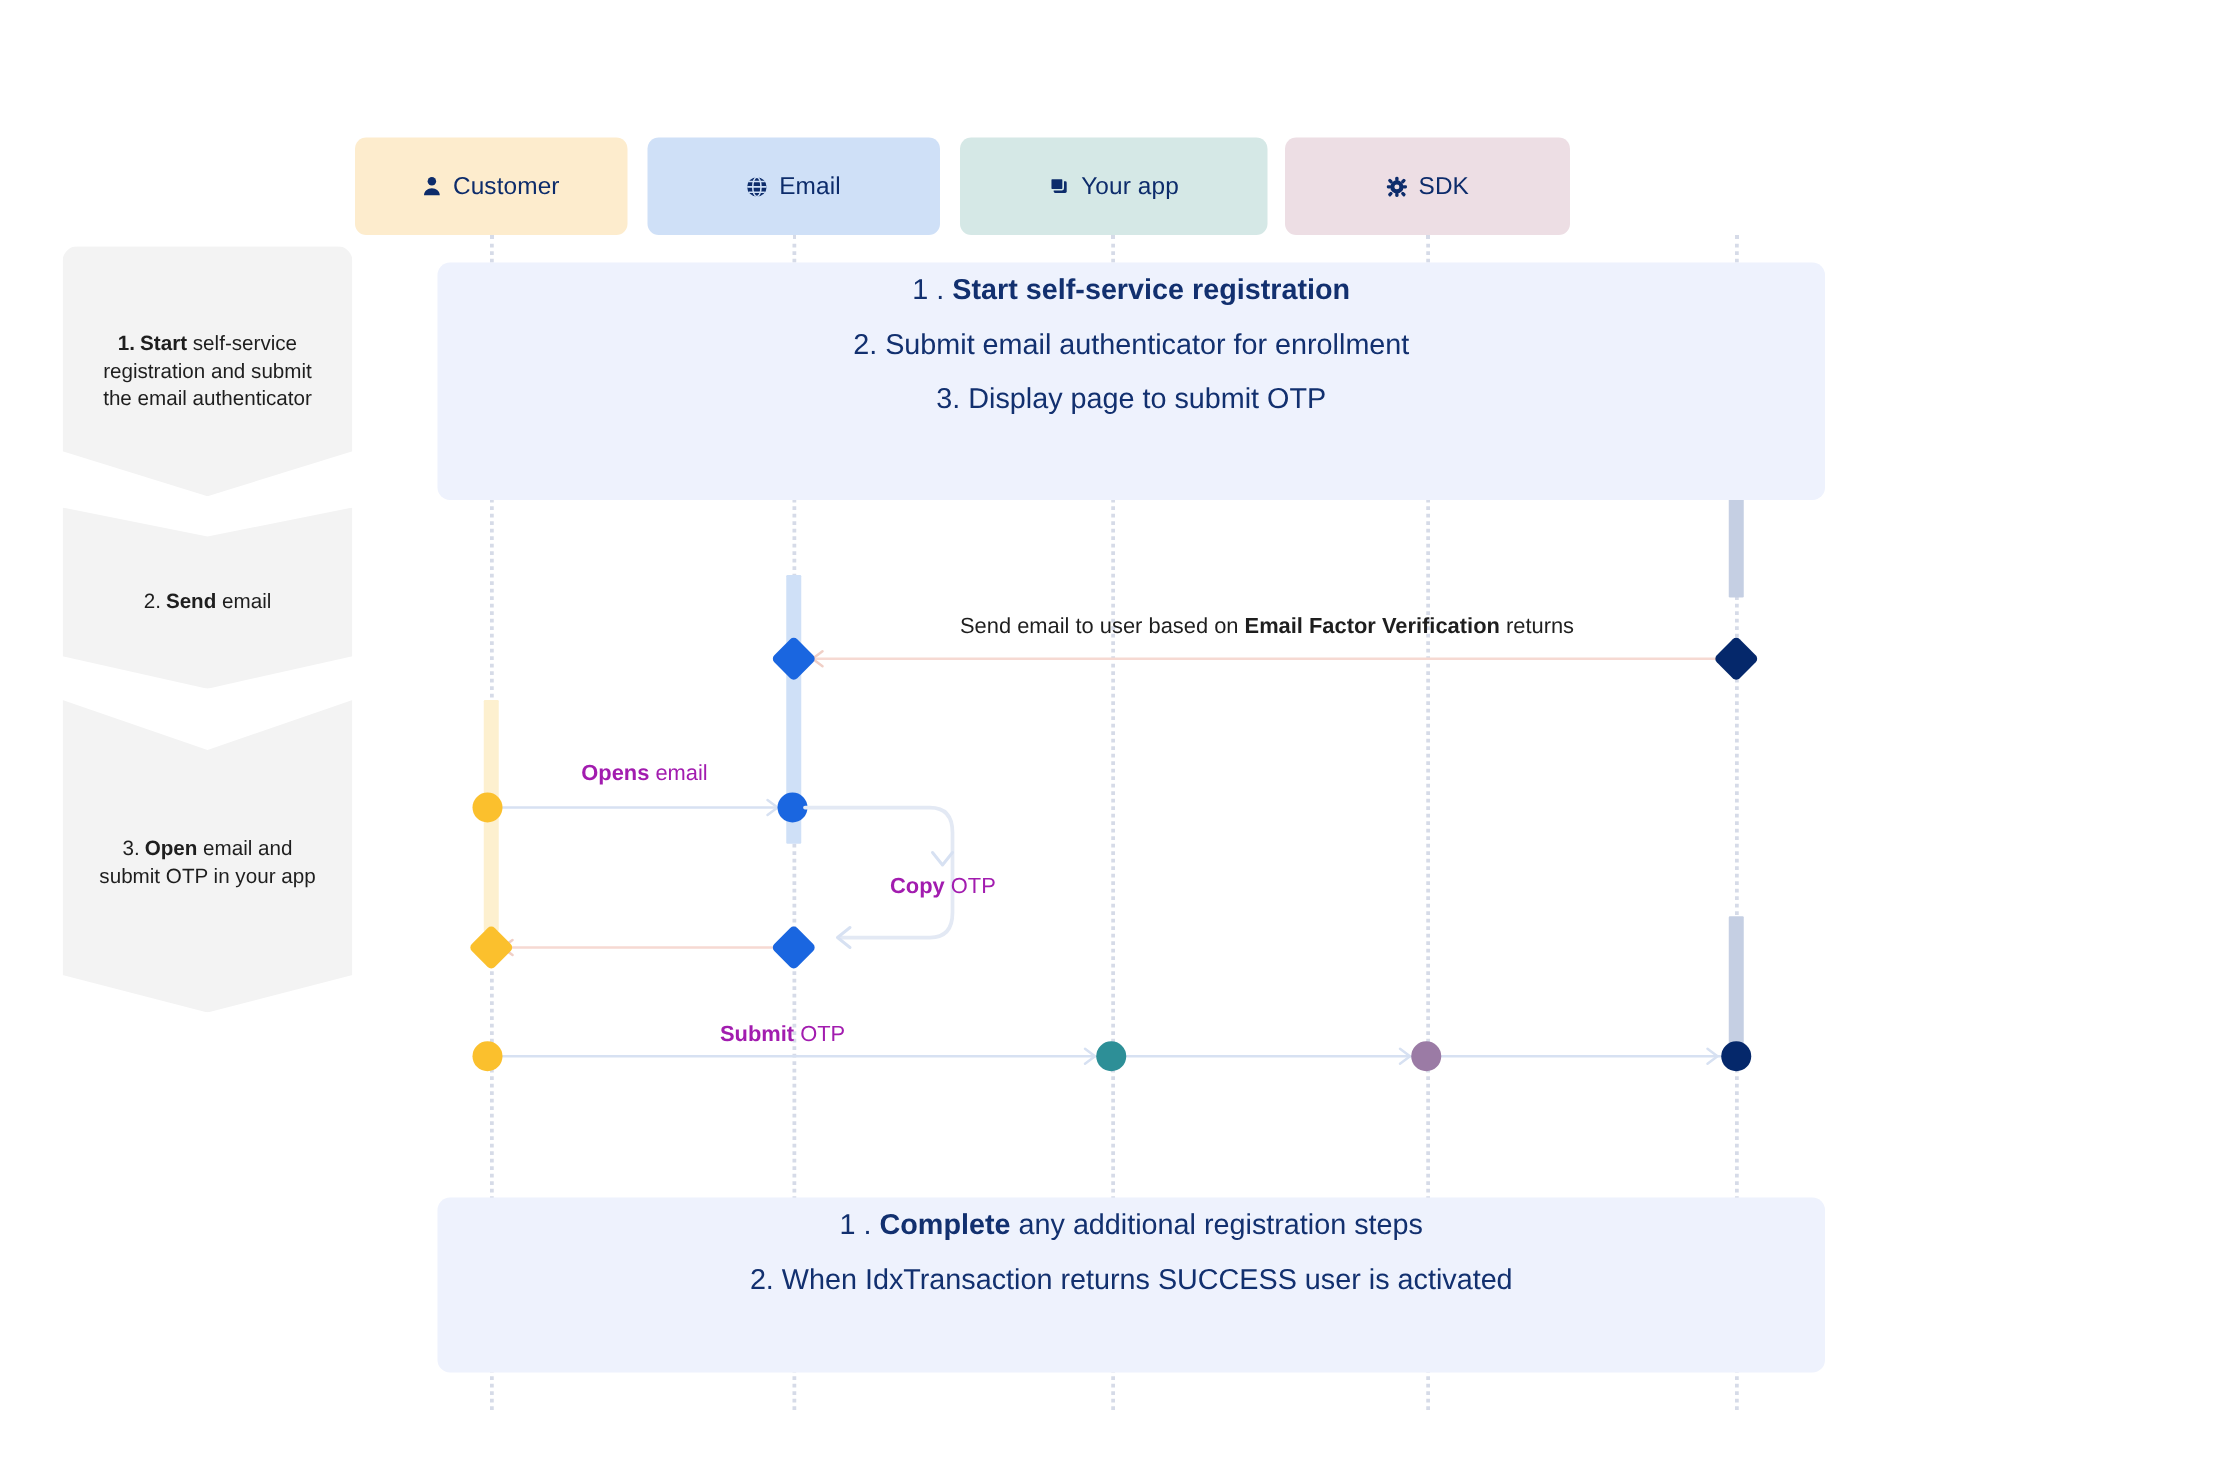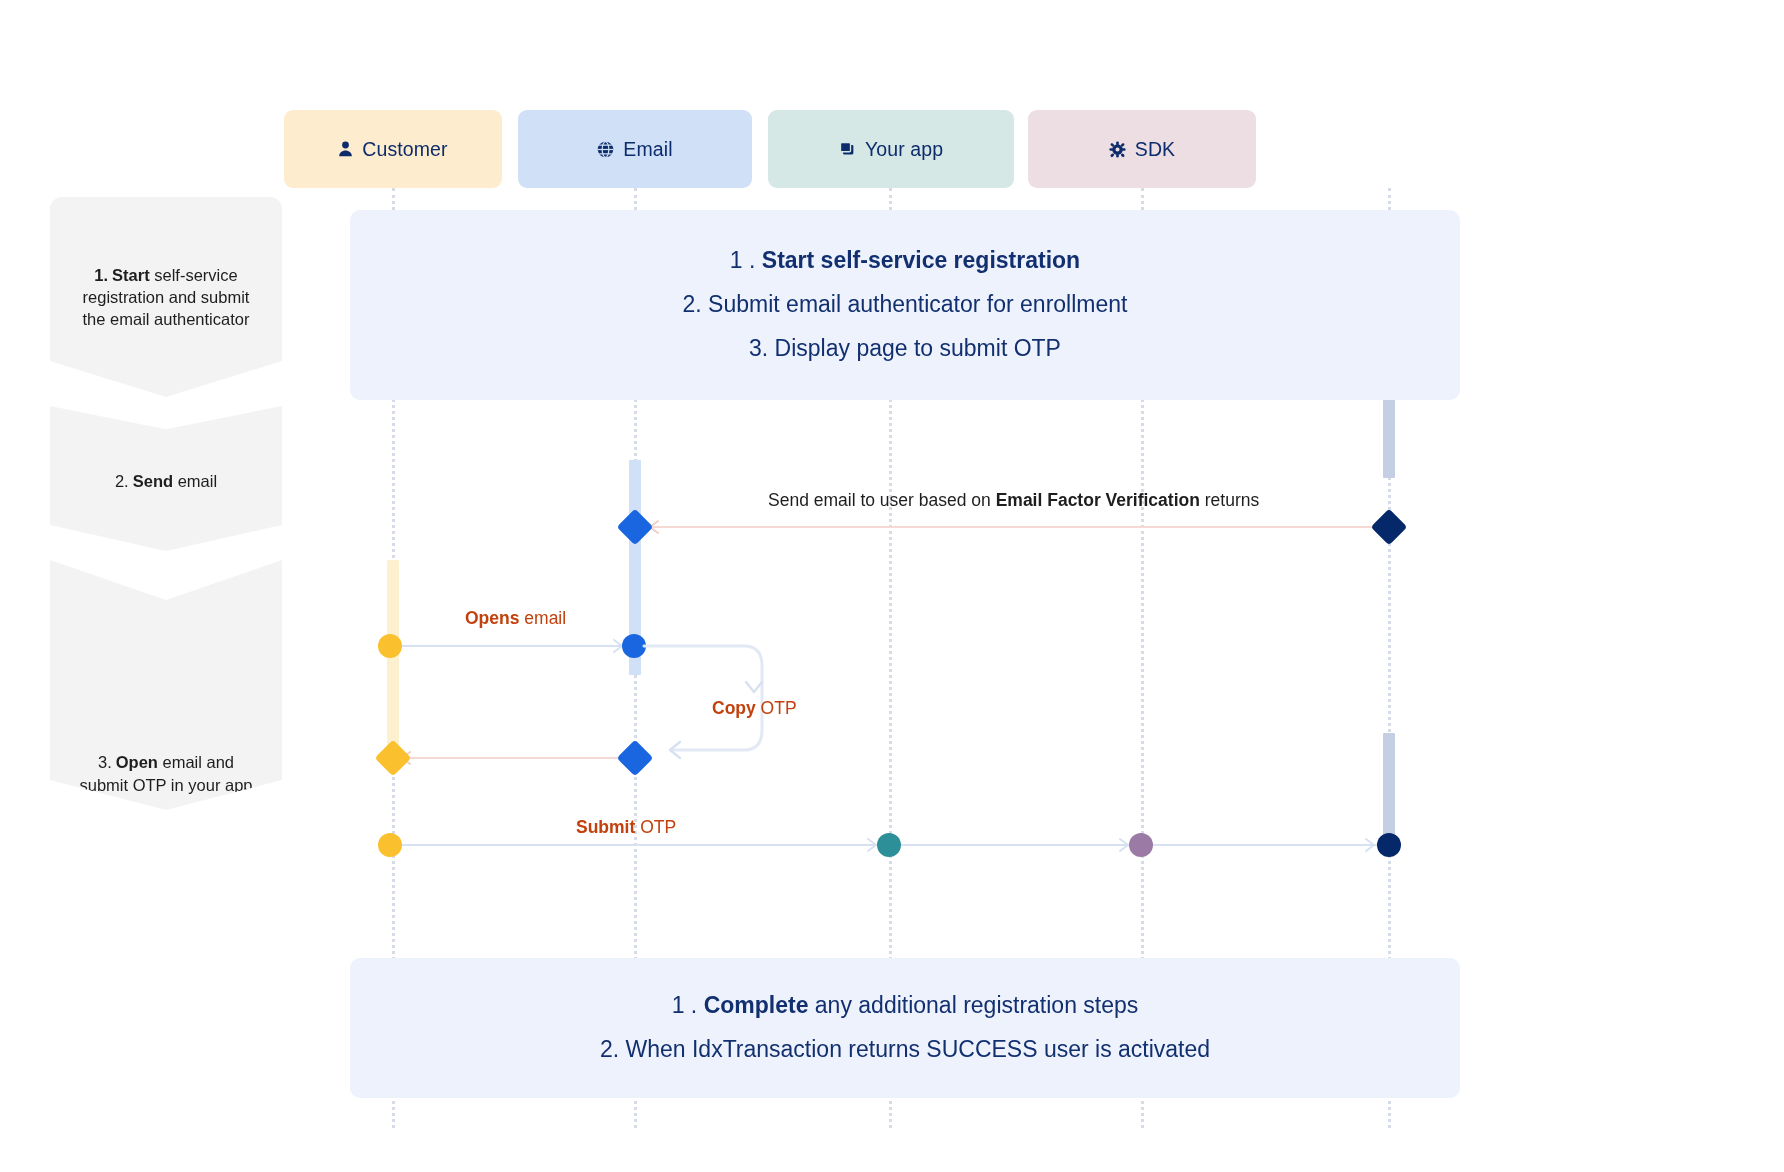--- a/index.html
+++ b/index.html
@@ -86,7 +86,6 @@
     display: flex;
     flex-direction: column;
     align-items: center;
-    justify-content: center;
     color: #0d2c6b;
   }
   .panel-line { font-size: 23px; line-height: 1.9; color: #12306f; white-space: nowrap; }

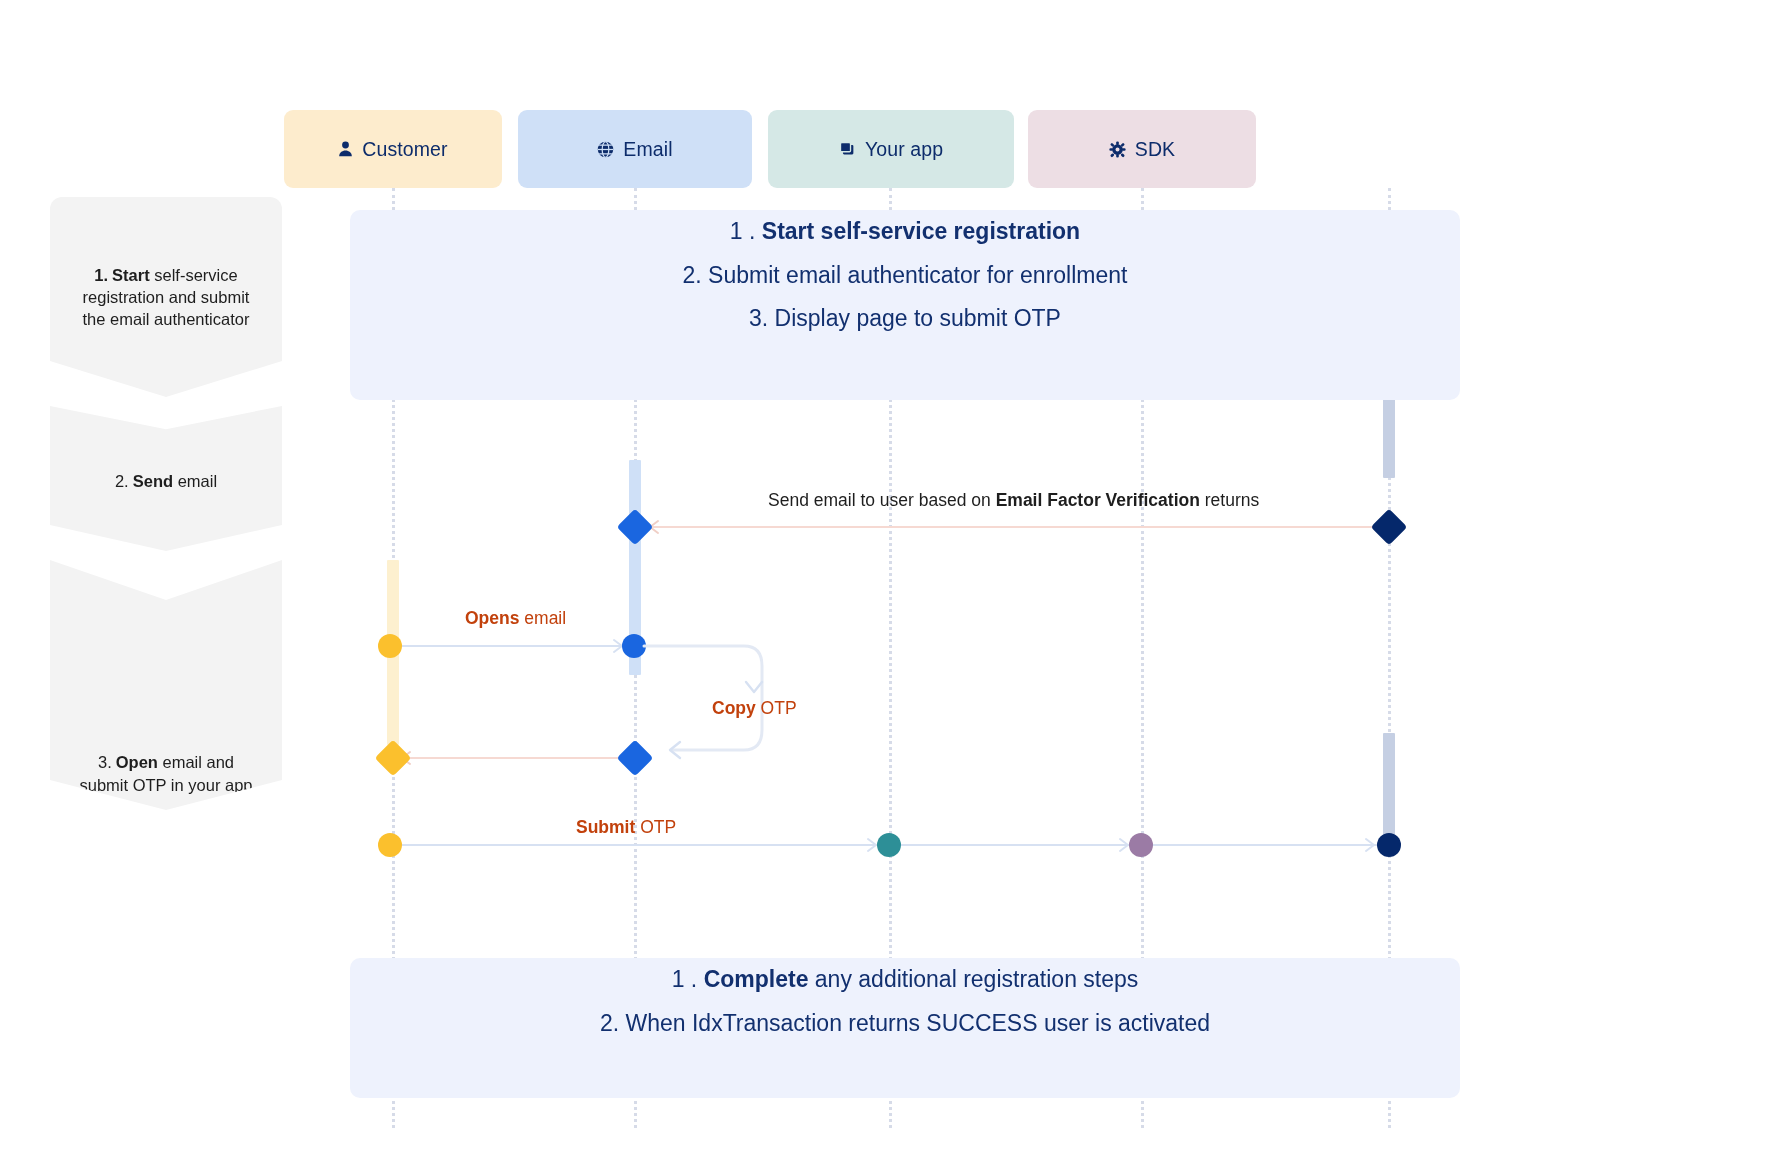--- a/index.html
+++ b/index.html
@@ -109,7 +109,7 @@
     white-space: nowrap;
   }
   .msg-label b { font-weight: 700; }
-  .msg-label.nav { color: #c2410c; }
+  .msg-label.nav { color: #a21caf; }
 
   
   .node {

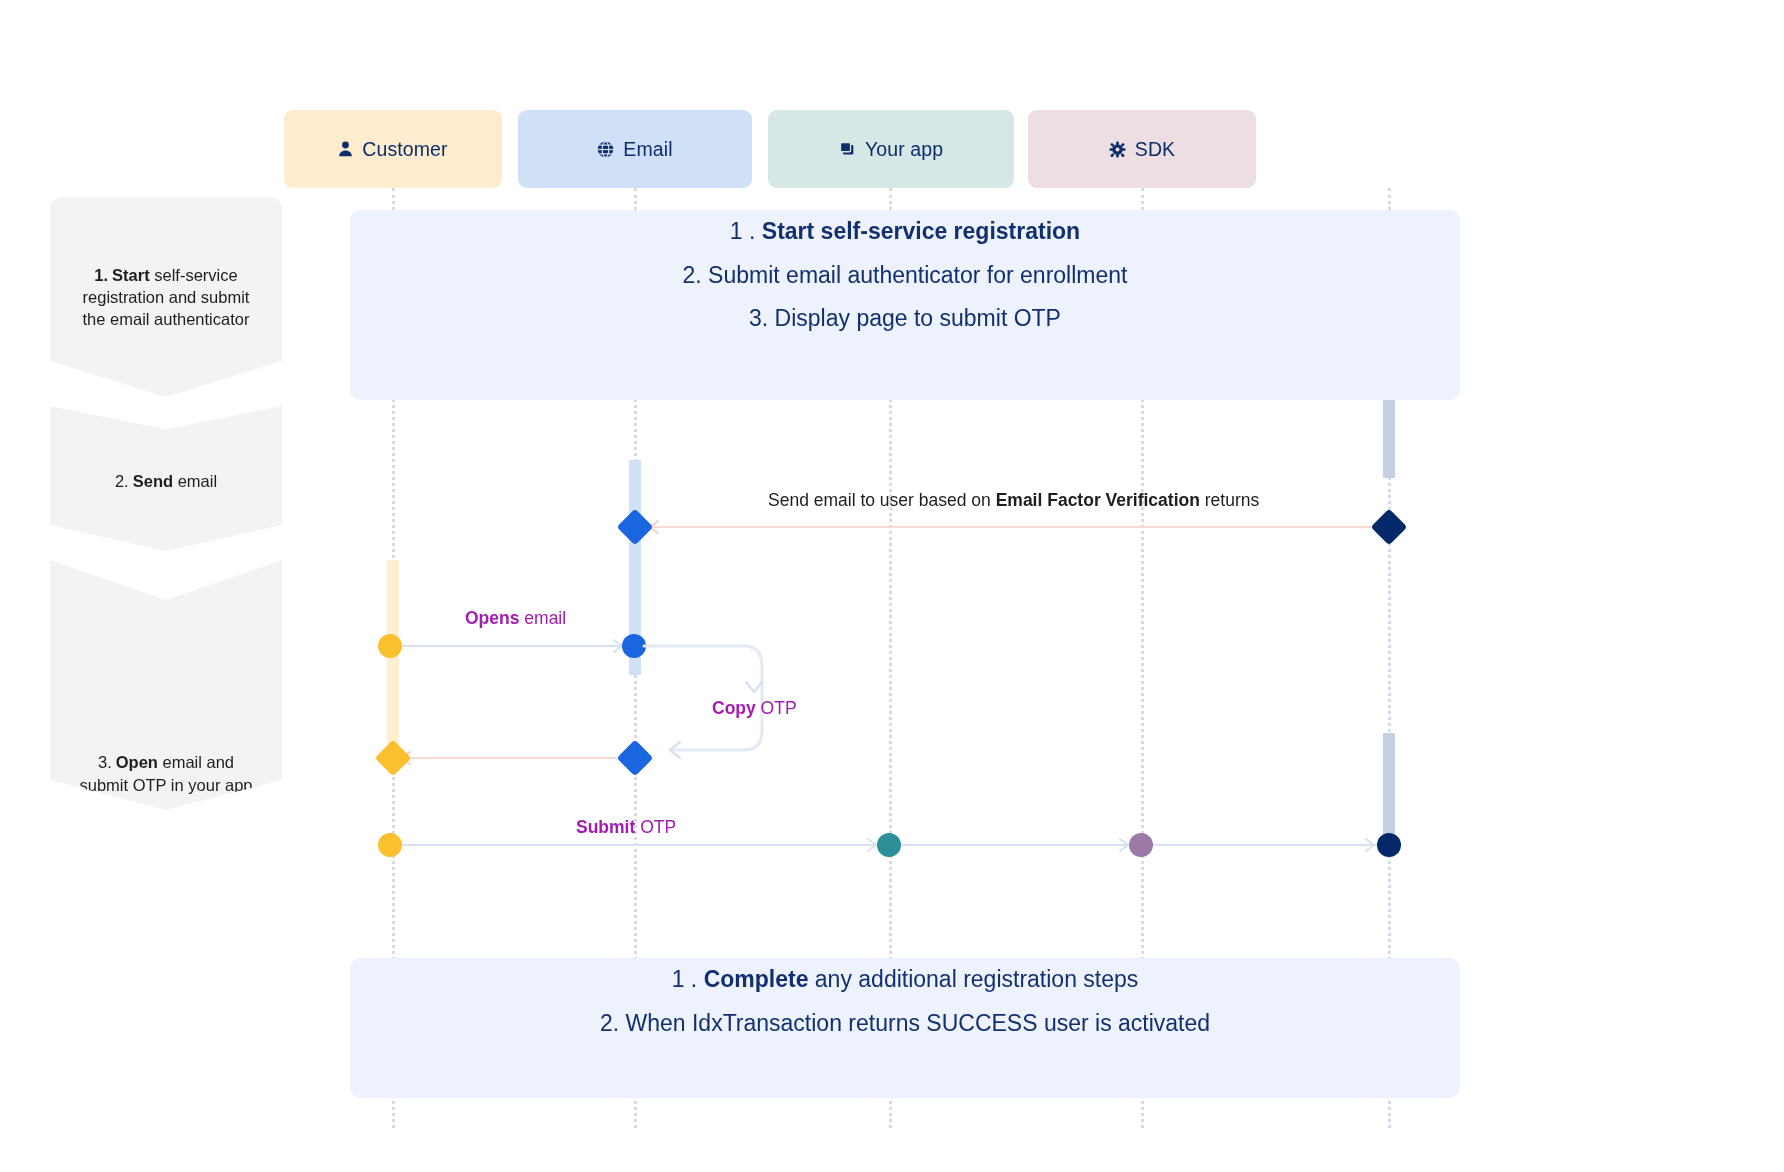--- a/index.html
+++ b/index.html
@@ -214,7 +214,7 @@
   </div>
 
   <div class="step-card" style="top:560px; height:250px;
-              clip-path: polygon(0 0, 50% 16%, 100% 0, 100% 88%, 50% 100%, 0 88%); align-items: flex-end;">
+              clip-path: polygon(0 0, 50% 16%, 100% 0, 100% 88%, 50% 100%, 0 88%);">
     <div style="padding-top:10px">
       <span>3.</span><b style="margin-left:4px">Open</b><span> email and submit OTP in your app</span>
     </div>

